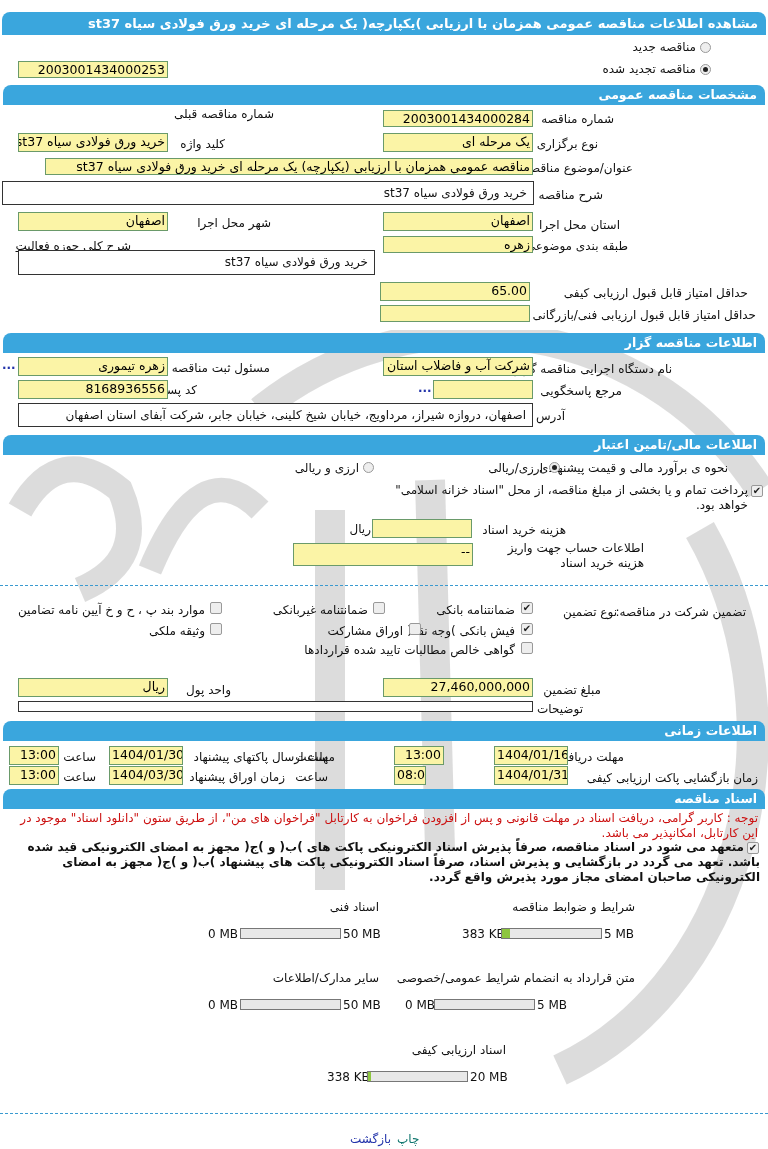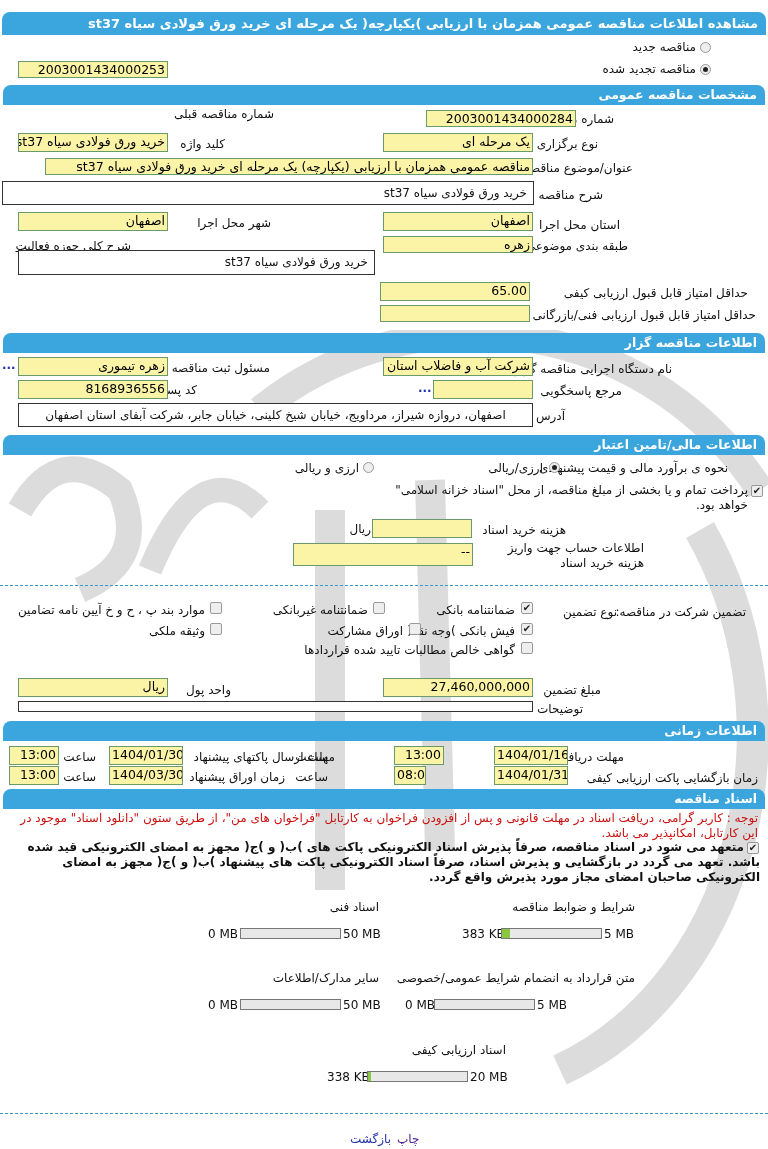--- a/index.html
+++ b/index.html
@@ -53,7 +53,7 @@
 <div class="hdr" style="top:85px;">مشخصات مناقصه عمومی</div>
 
 <span class="lbl" style="right:154px;top:112px;">شماره مناقصه</span>
-<div class="fld ltr" style="left:383px;top:110px;width:150px;margin-left:43px;">2003001434000284</div>
+<div class="fld ltr" style="left:383px;top:110px;width:150px;">2003001434000284</div>
 
 <span class="lbl" style="right:170px;top:137px;">نوع برگزاری</span>
 <div class="fld" style="left:383px;top:133px;width:150px;height:19px;">یک مرحله ای</div>

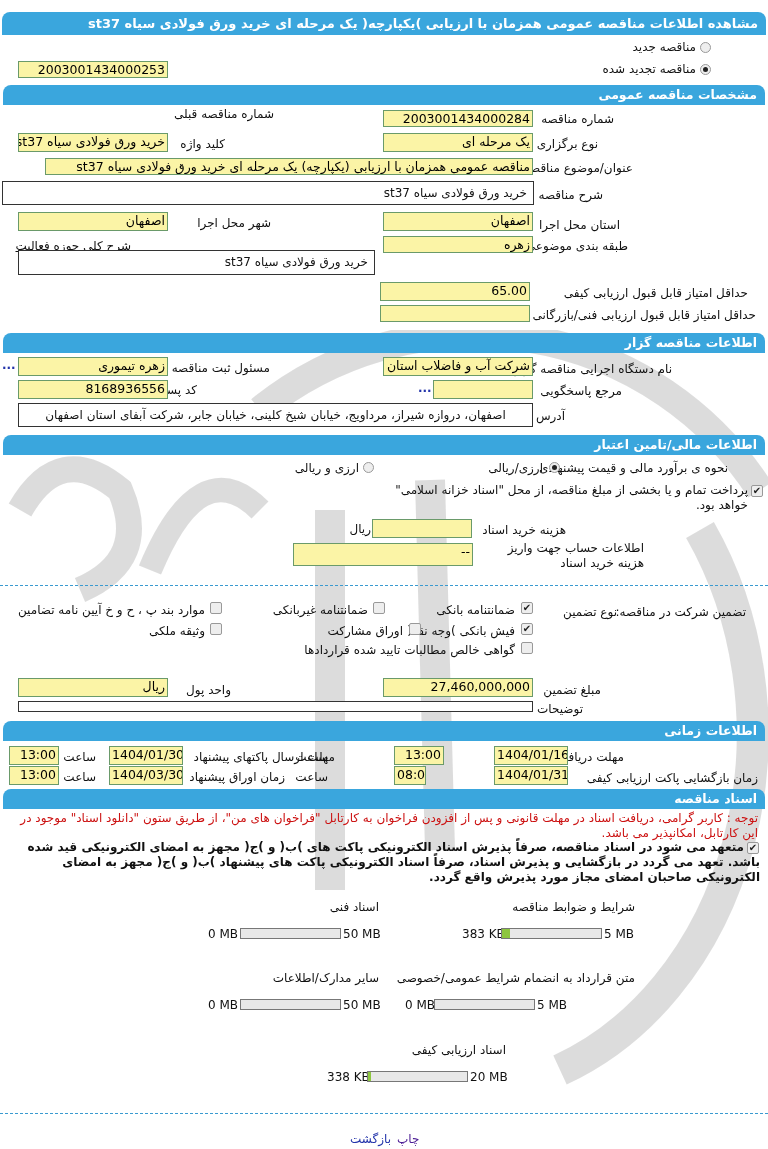--- a/index.html
+++ b/index.html
@@ -96,7 +96,7 @@
 <div class="fld ltr" style="left:18px;top:380px;width:150px;height:19px;">8168936556</div>
 
 <span class="lbl" style="right:203px;top:409px;">آدرس</span>
-<div class="box" style="left:18px;top:403px;width:515px;height:24px;line-height:22px;text-align:center;">اصفهان، دروازه شیراز، مرداویج، خیابان شیخ کلینی، خیابان جابر، شرکت آبفای استان اصفهان</div>
+<div class="box" style="left:18px;top:403px;width:515px;height:24px;line-height:22px;">اصفهان، دروازه شیراز، مرداویج، خیابان شیخ کلینی، خیابان جابر، شرکت آبفای استان اصفهان</div>
 
 <div class="hdr" style="top:435px;">اطلاعات مالی/تامین اعتبار</div>
 

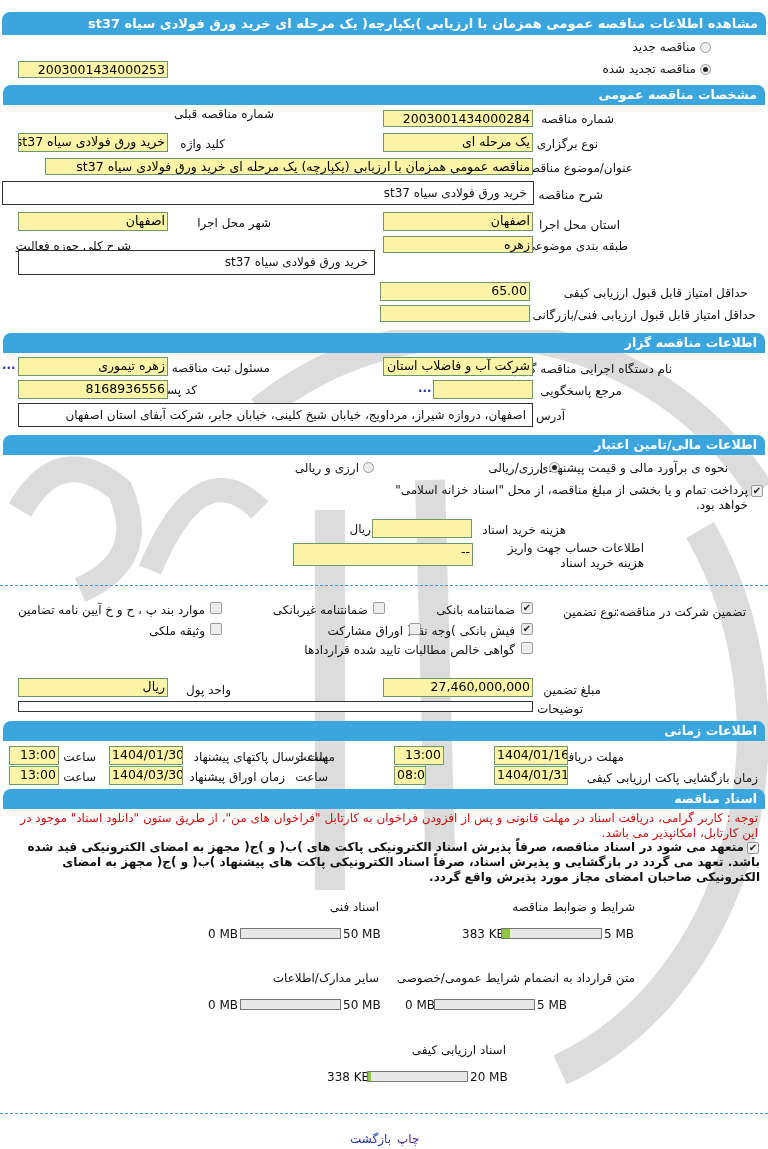--- a/index.html
+++ b/index.html
@@ -207,6 +207,6 @@
 <div class="dashline" style="top:1113px;"></div>
 
 <span class="lbl" style="left:350px;top:1132px;color:#2233aa;cursor:pointer;">بازگشت</span>
-<span class="lbl" style="left:397px;top:1132px;color:#4c1d95;cursor:pointer;">چاپ</span>
+<span class="lbl" style="left:397px;top:1132px;color:#0f766e;cursor:pointer;">چاپ</span>
 
 </body></html>

